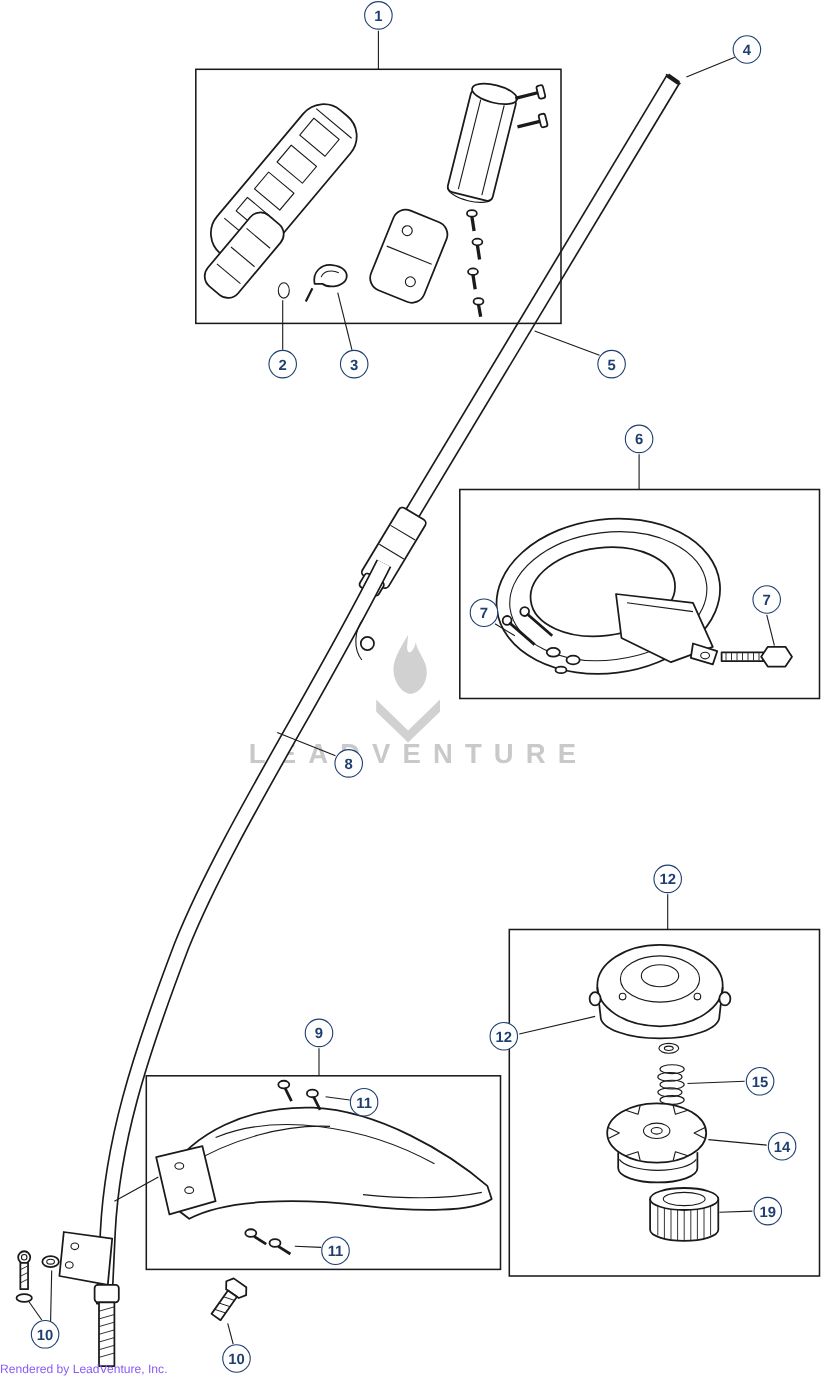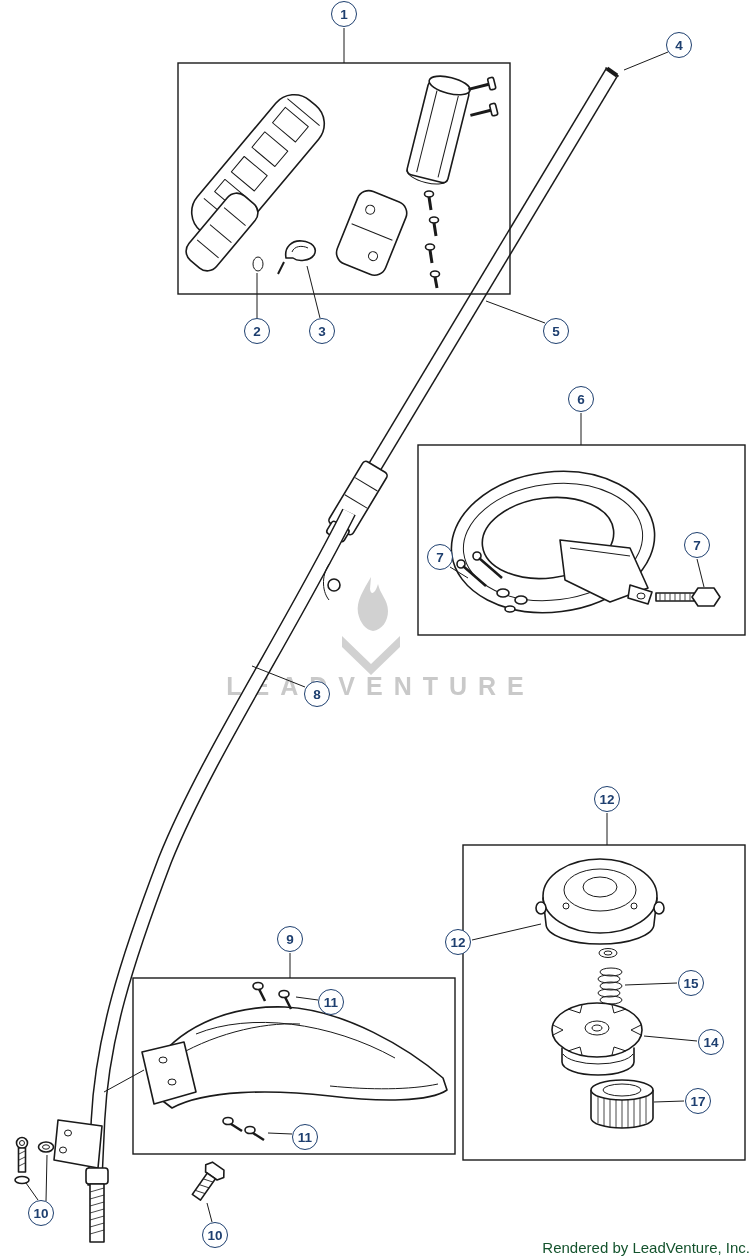--- a/index.html
+++ b/index.html
@@ -323,7 +323,7 @@
   <div class="callout" style="left:678px;top:970px">15</div>
   <div class="callout" style="left:318px;top:989px">11</div>
   <div class="callout" style="left:698px;top:1029px">14</div>
-  <div class="callout" style="left:685px;top:1088px">17</div>
+  <div class="callout" style="left:685px;top:1088px">19</div>
   <div class="callout" style="left:292px;top:1124px">11</div>
   <div class="callout" style="left:28px;top:1200px">10</div>
   <div class="callout" style="left:202px;top:1222px">10</div>

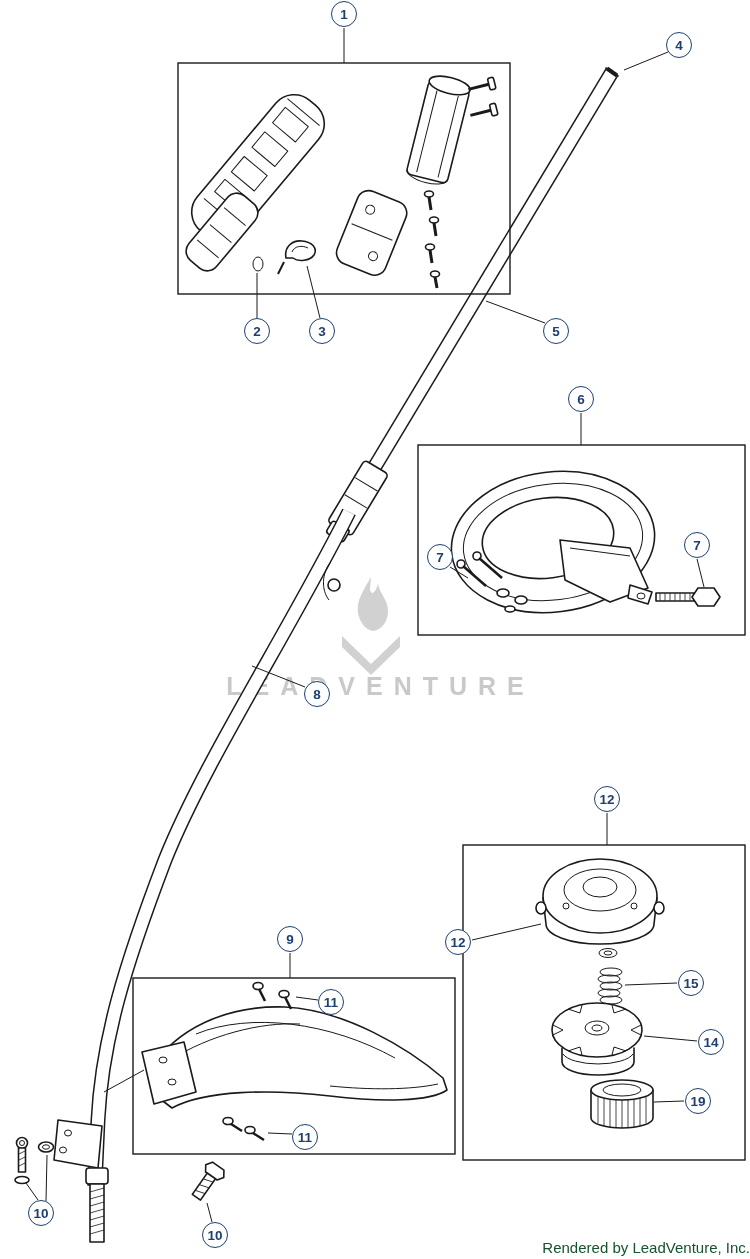--- a/index.html
+++ b/index.html
@@ -39,7 +39,7 @@
   }
   .footer{
     position:absolute;left:0;top:1239px;width:100%;z-index:3;
-    text-align:right;color:#14532d;font-size:15px;
+    text-align:left;color:#8b5cf6;font-size:11px;
   }
 </style>
 </head>

